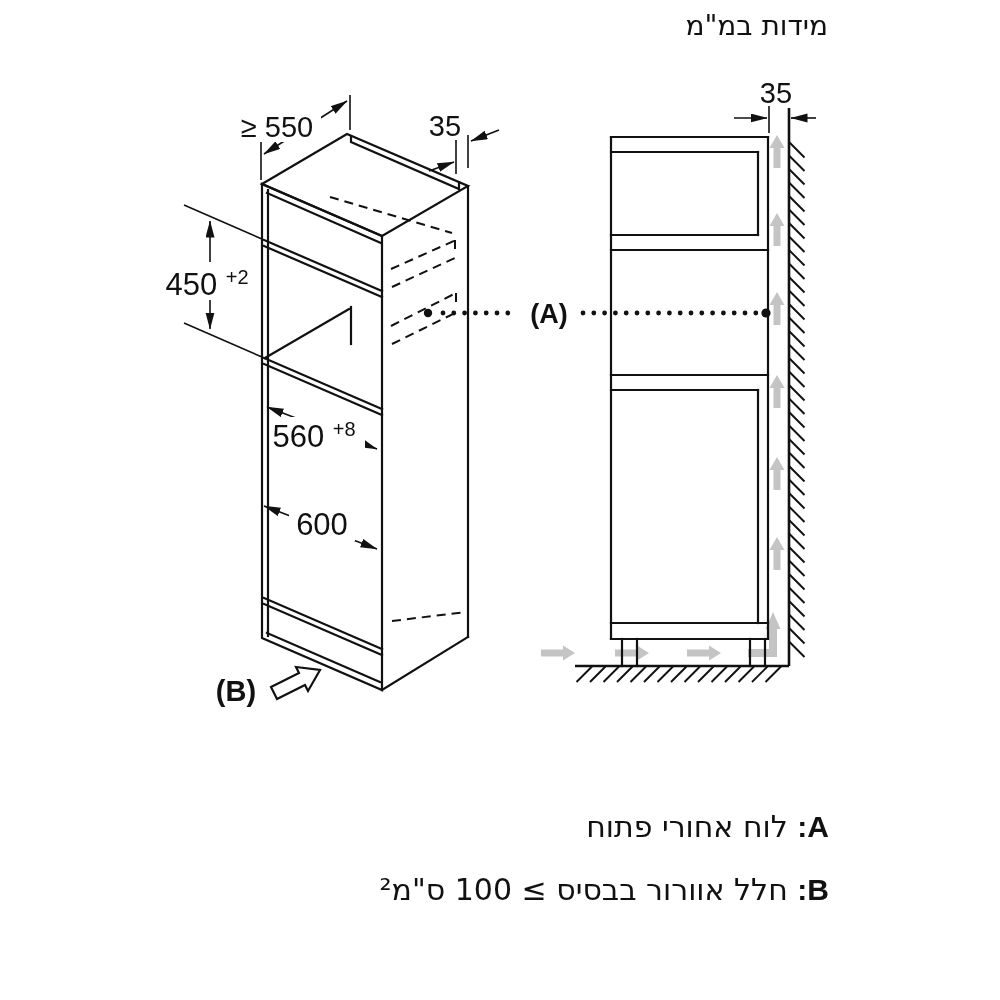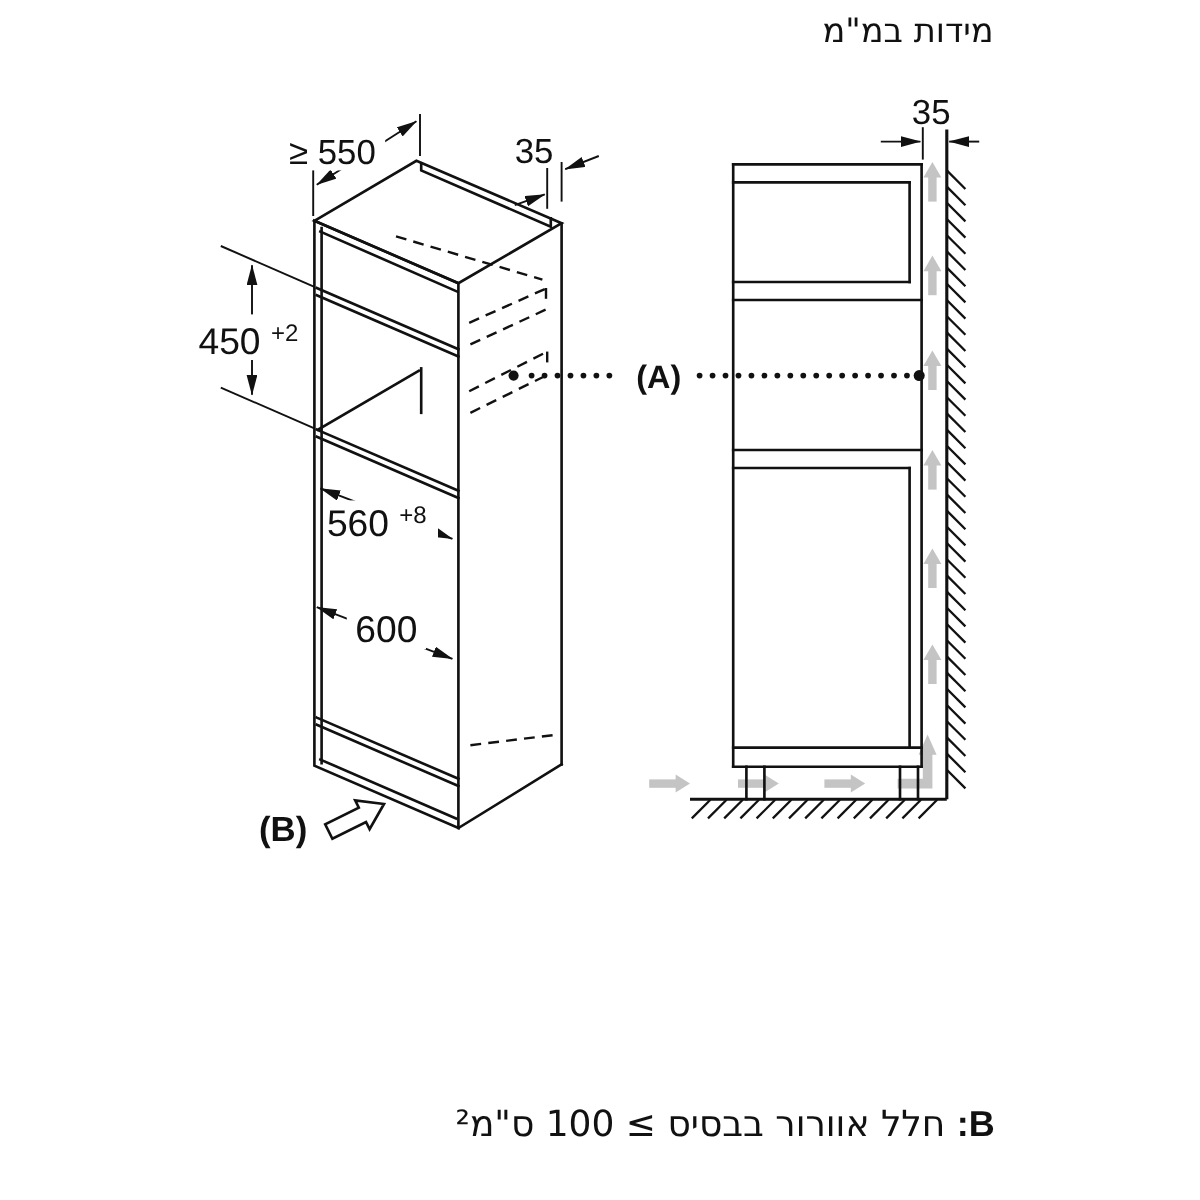--- a/index.html
+++ b/index.html
@@ -248,6 +248,10 @@
     </g>
   </svg>
 
+  <div id="legend-a" class="legend-line heb">
+    <span class="legend-prefix">A:</span>
+    <span>לוח אחורי פתוח</span>
+  </div>
   <div id="legend-b" class="legend-line heb">
     <span class="legend-prefix">B:</span>
     <span>חלל אוורור בבסיס ≥ 100 ס"מ²</span>

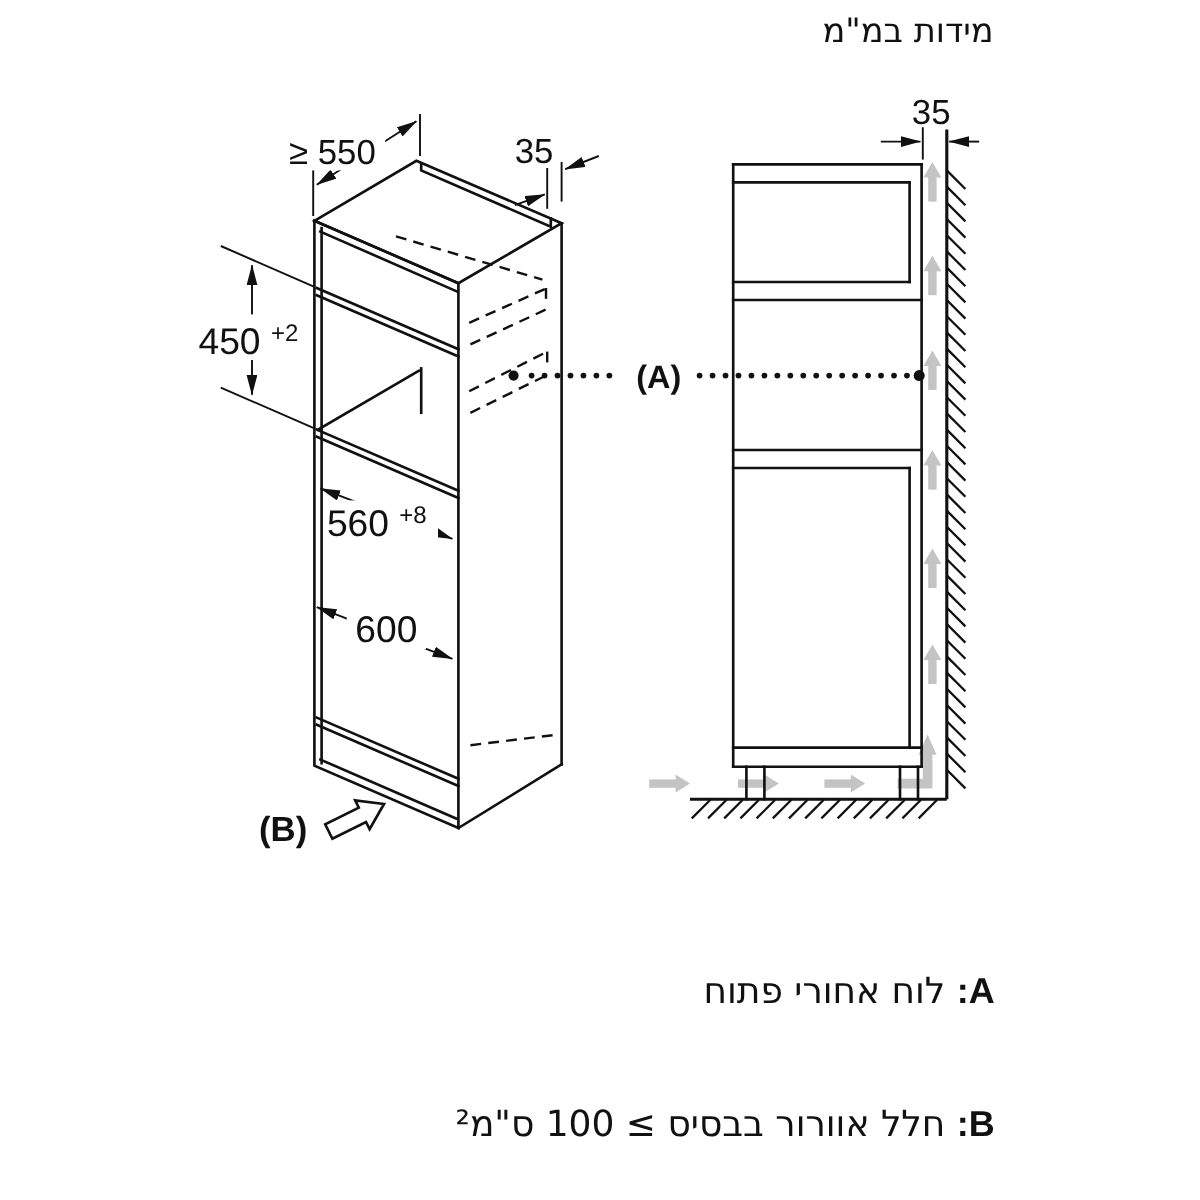--- a/index.html
+++ b/index.html
@@ -12,7 +12,7 @@
   .legend-line{position:absolute;right:171px;font-size:30px;white-space:nowrap;
                font-family:"DejaVu Sans","Liberation Sans",sans-serif;}
   #legend-a{top:809px;}
-  #legend-b{top:872px;margin-top:48px;}
+  #legend-b{top:872px;}
   .legend-prefix{font-weight:bold;font-family:"Liberation Sans","DejaVu Sans",sans-serif;}
   svg text{font-family:"Liberation Sans","DejaVu Sans",sans-serif;fill:#111;}
 </style>

